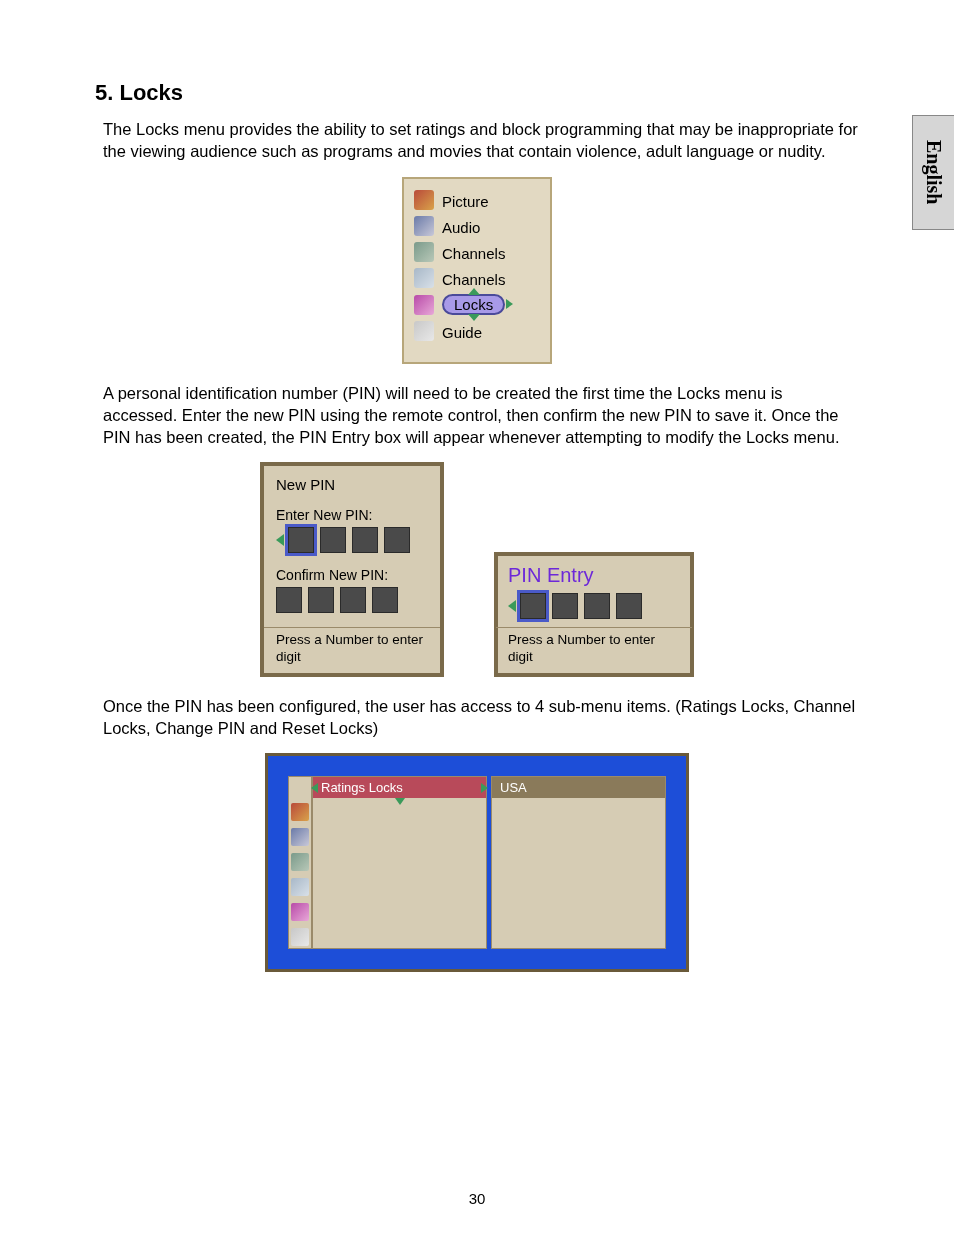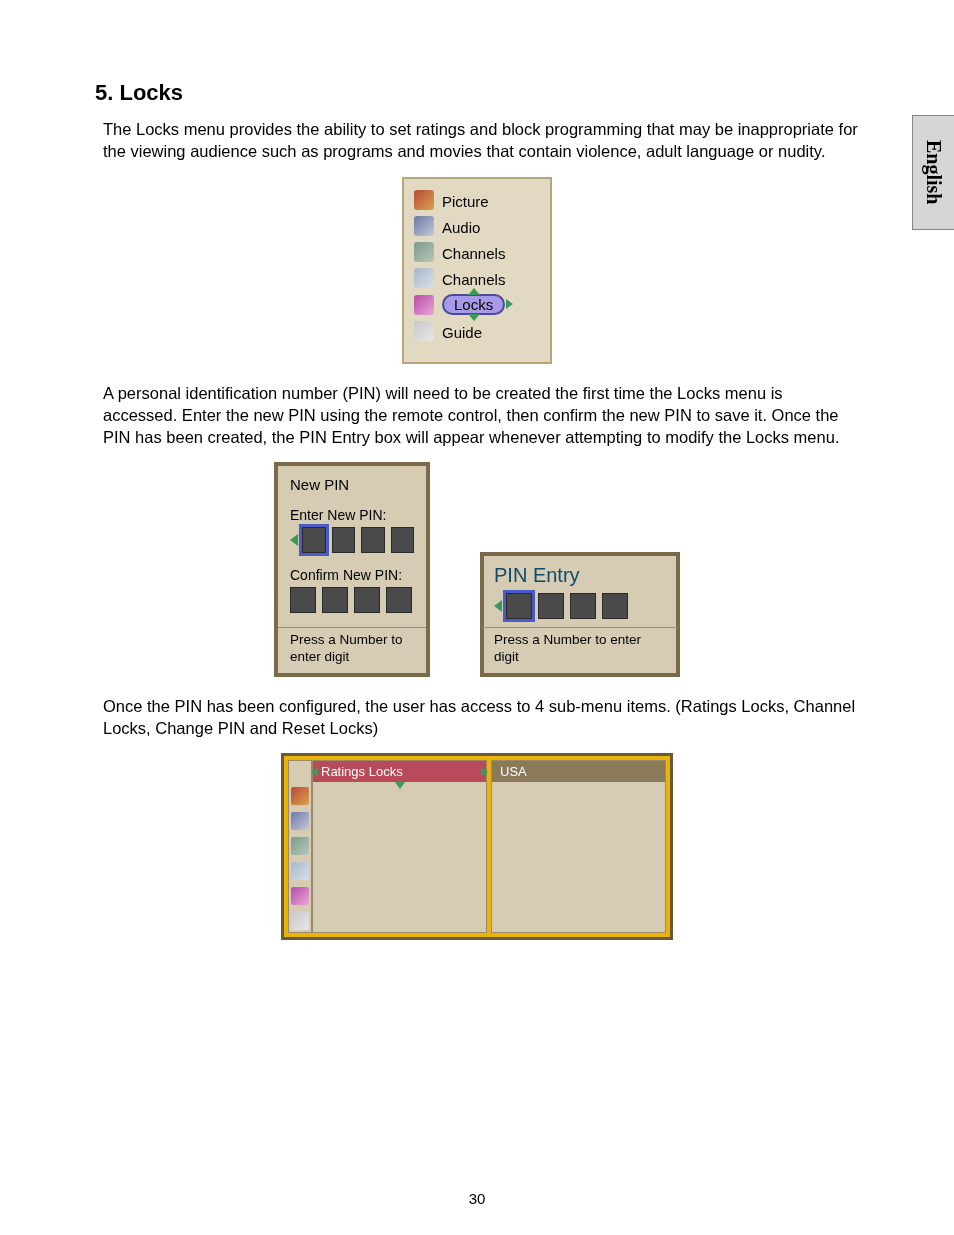--- a/index.html
+++ b/index.html
@@ -111,7 +111,7 @@
     background:#d6ccb4;
     border:4px solid #7a6a4a;
     padding:10px 12px 8px 12px;
-    width:156px;
+    width:184px;
     text-align:left;
     font-size:14px;
   }

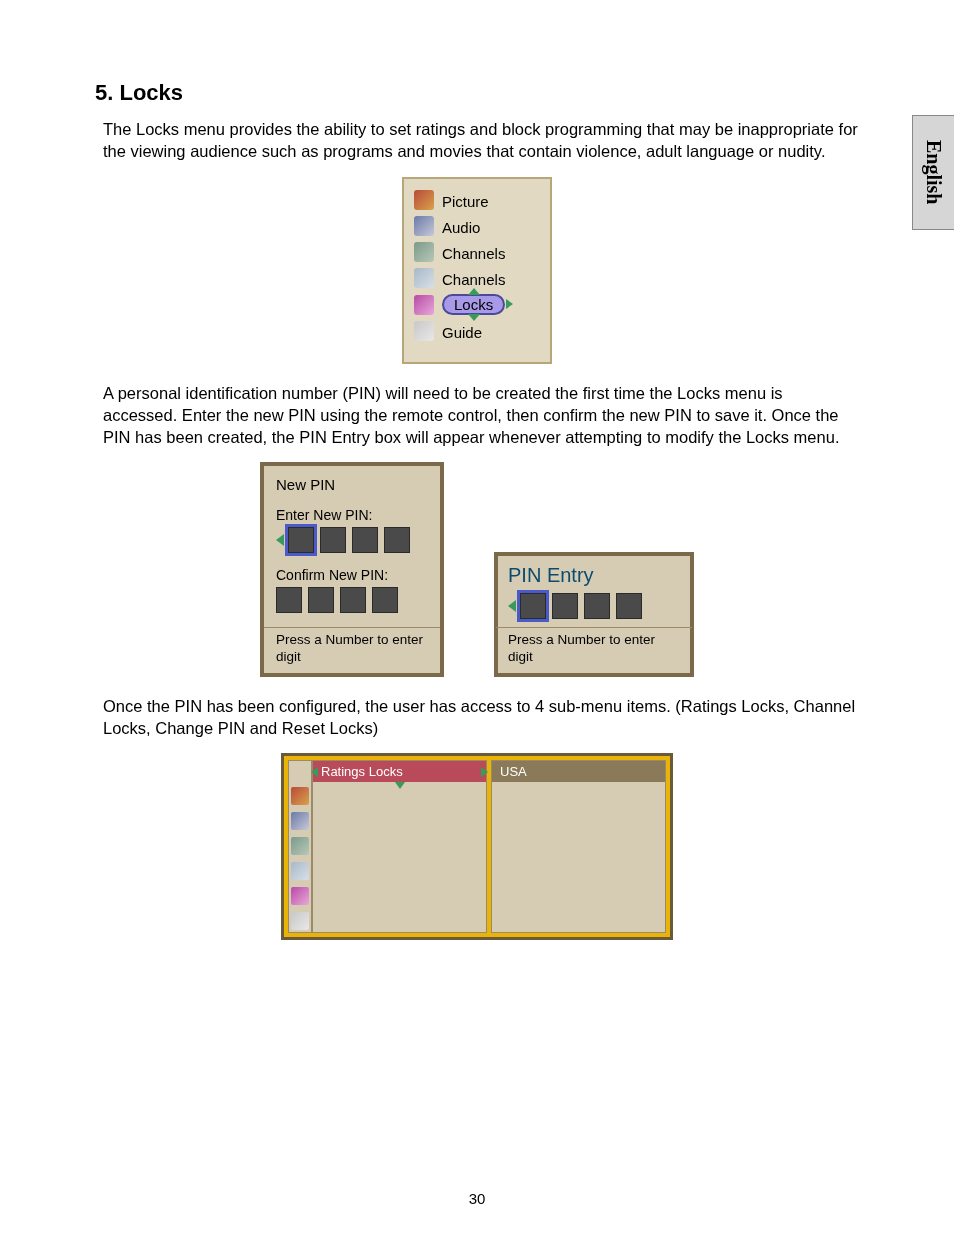--- a/index.html
+++ b/index.html
@@ -117,7 +117,7 @@
   }
   .pin-dialog.small { width:200px; padding:8px 10px; }
   .pin-title { font-size:15px; margin-bottom:14px; }
-  .pin-title-blue { color:#0c4a6e; font-size:20px; margin-bottom:6px; font-weight:normal;}
+  .pin-title-blue { color:#6d28d9; font-size:20px; margin-bottom:6px; font-weight:normal;}
   .pin-label { font-size:14px; margin:4px 0 4px 0; }
   .pin-digits {
     display:flex; gap:6px; align-items:center; margin:4px 0 14px 0; position:relative;

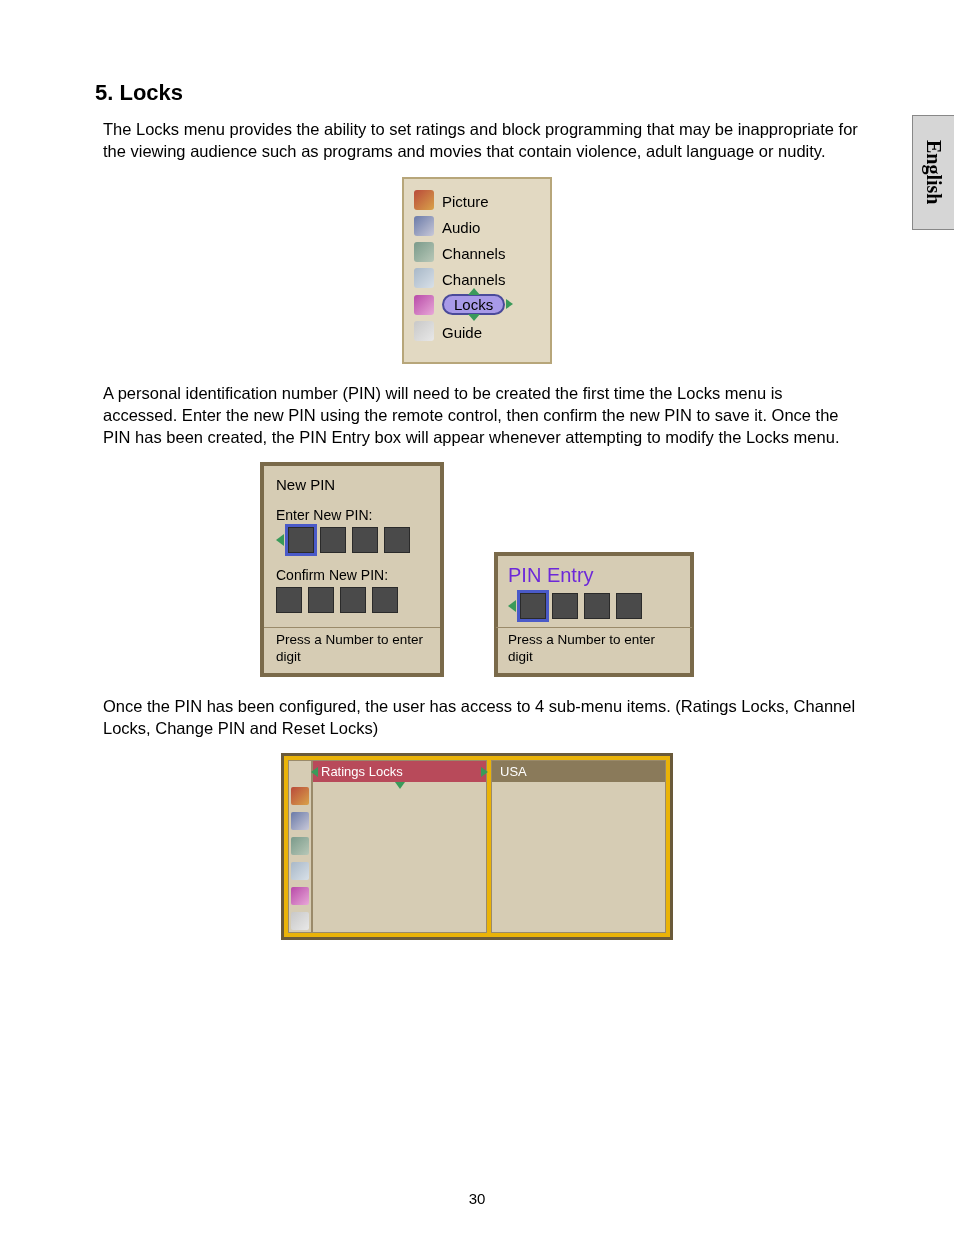--- a/index.html
+++ b/index.html
@@ -142,8 +142,8 @@
   .submenu-wrap {
     display:inline-flex;
     border:3px solid #6a5a3a;
-    background:#eab308;
-    padding:4px;
+    background:#1d4ed8;
+    padding:20px;
     gap:0;
     text-align:left;
   }

